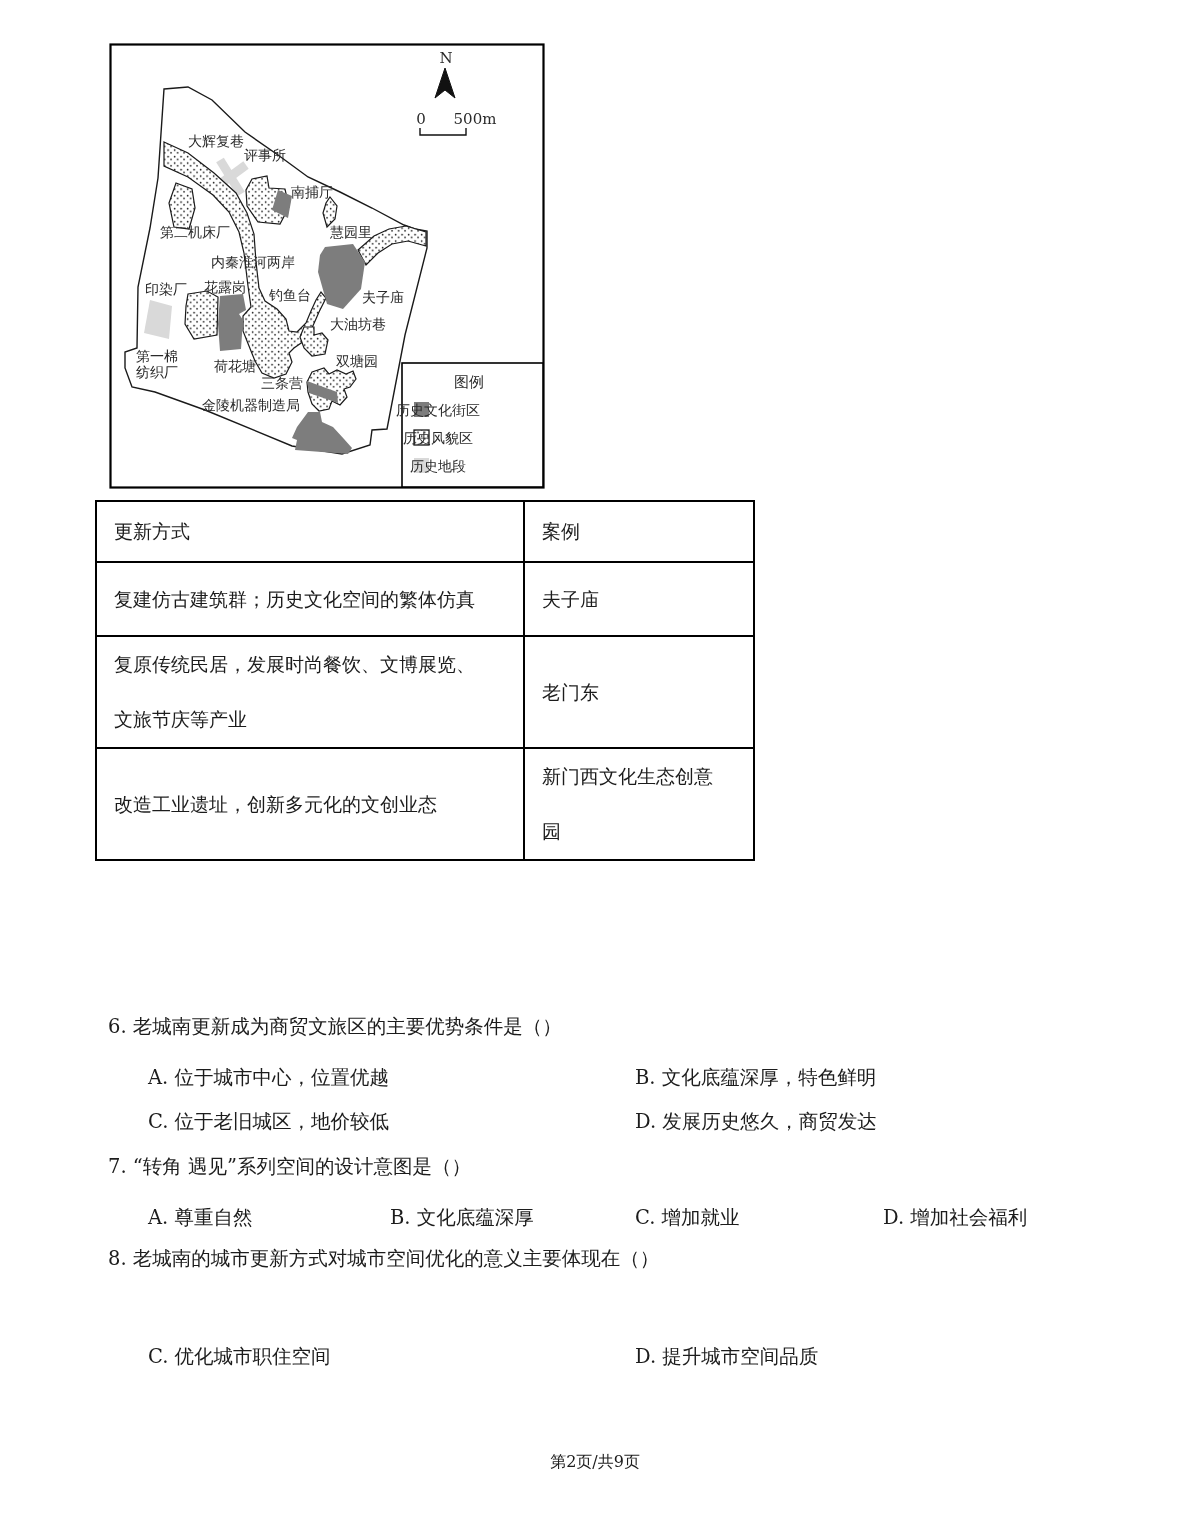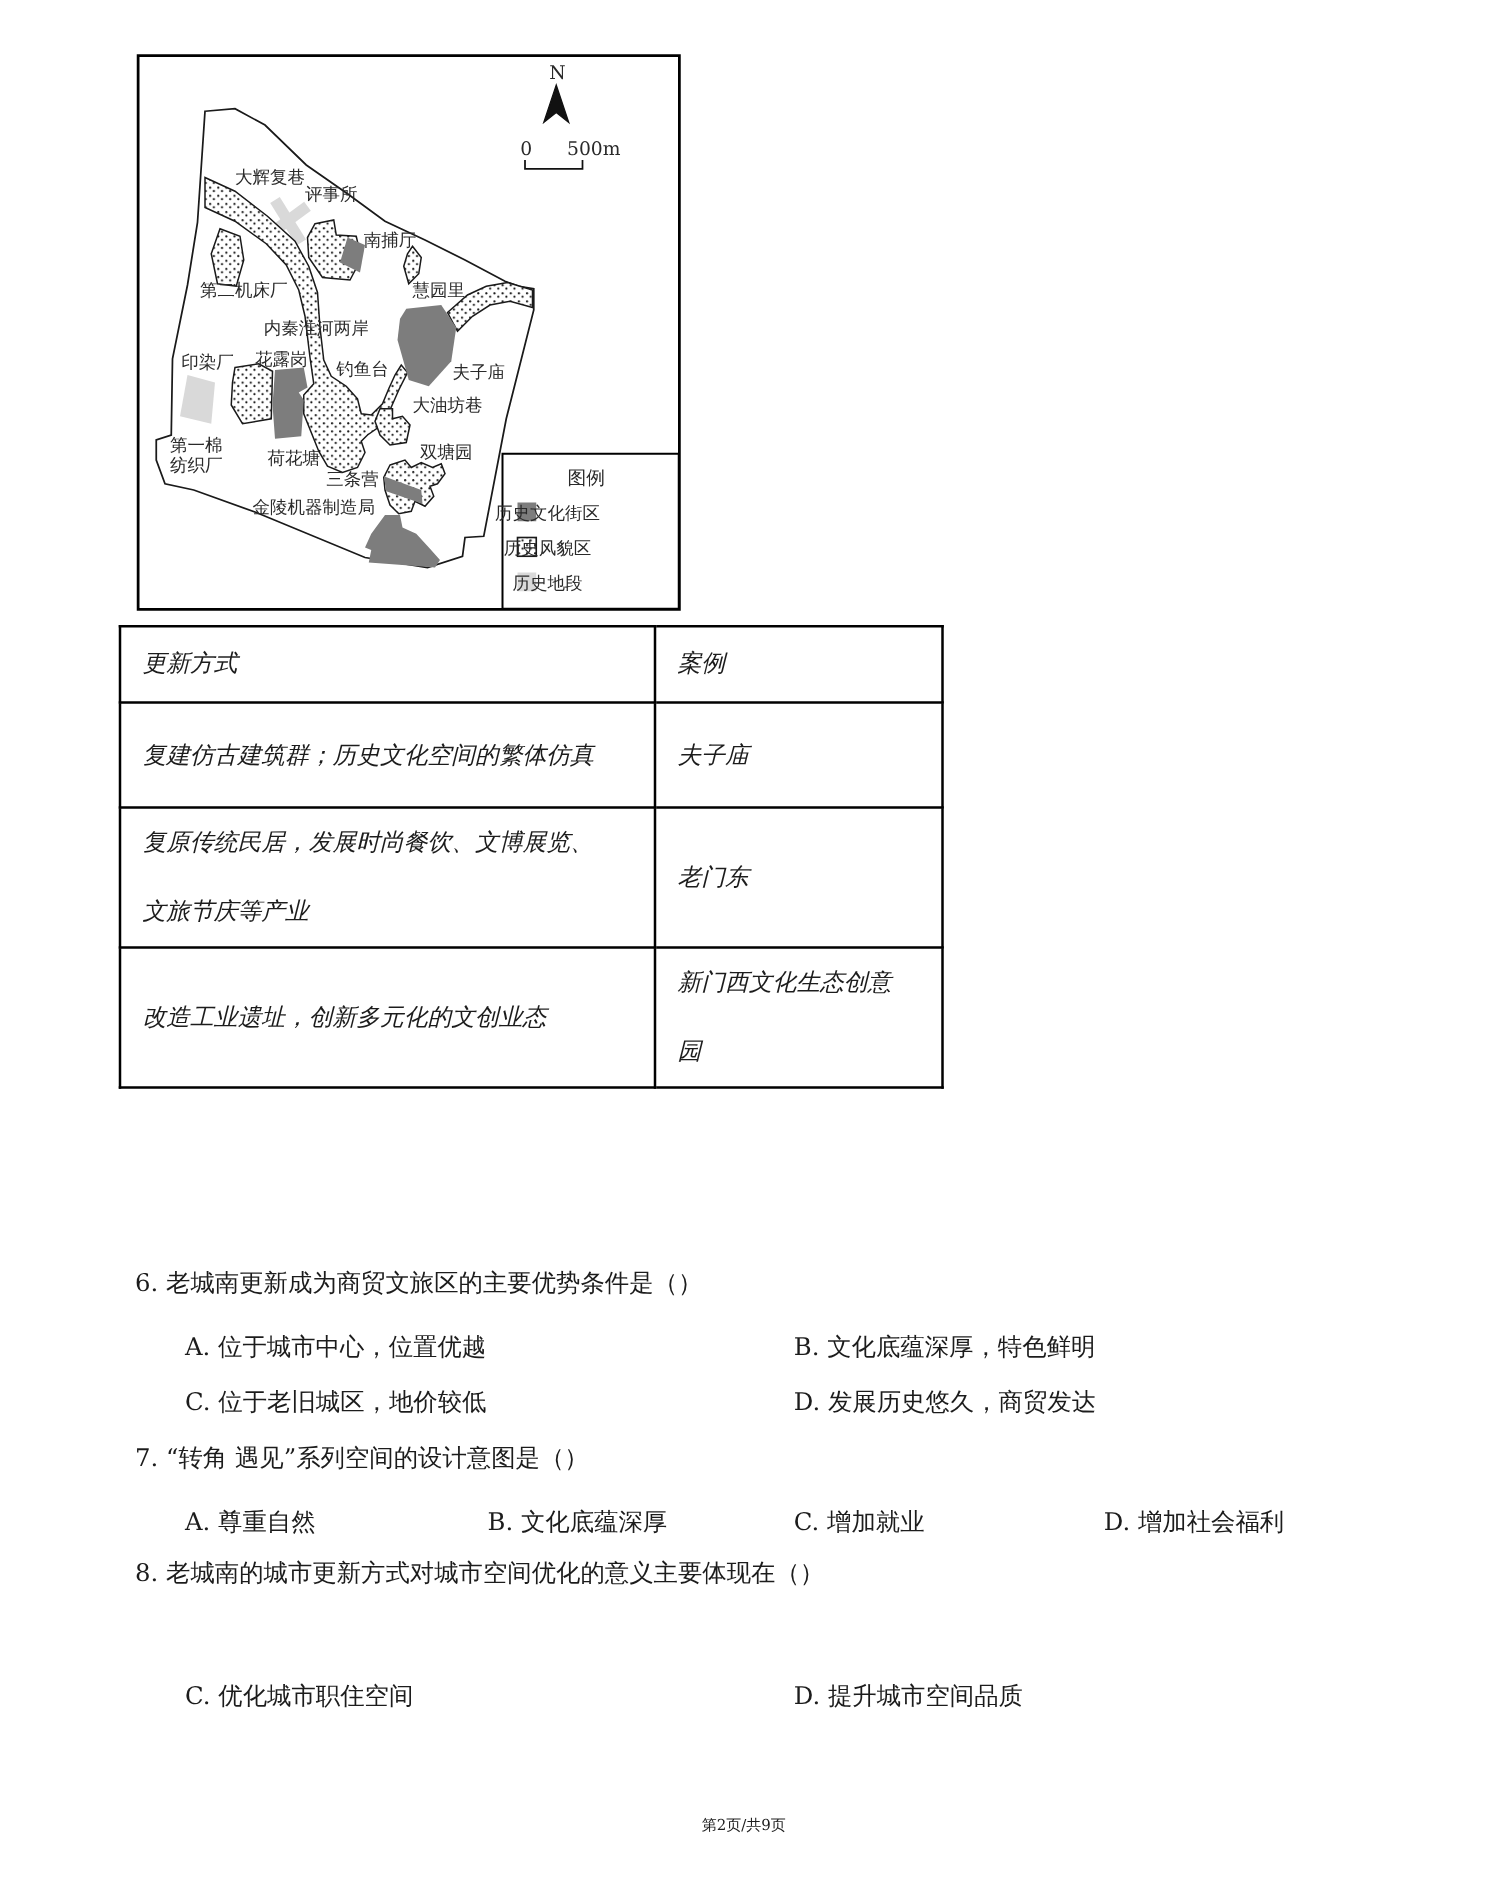--- a/index.html
+++ b/index.html
@@ -27,7 +27,7 @@
     border:2px solid #000;
     font-size:19px;font-weight:normal;text-align:left;
     padding:0 14px 0 17px;vertical-align:middle;
-    white-space:pre-line;line-height:55px;font-style:italic;
+    white-space:pre-line;line-height:55px;
   }
   table.qtable col.c1{width:428px;}
   table.qtable col.c2{width:230px;}

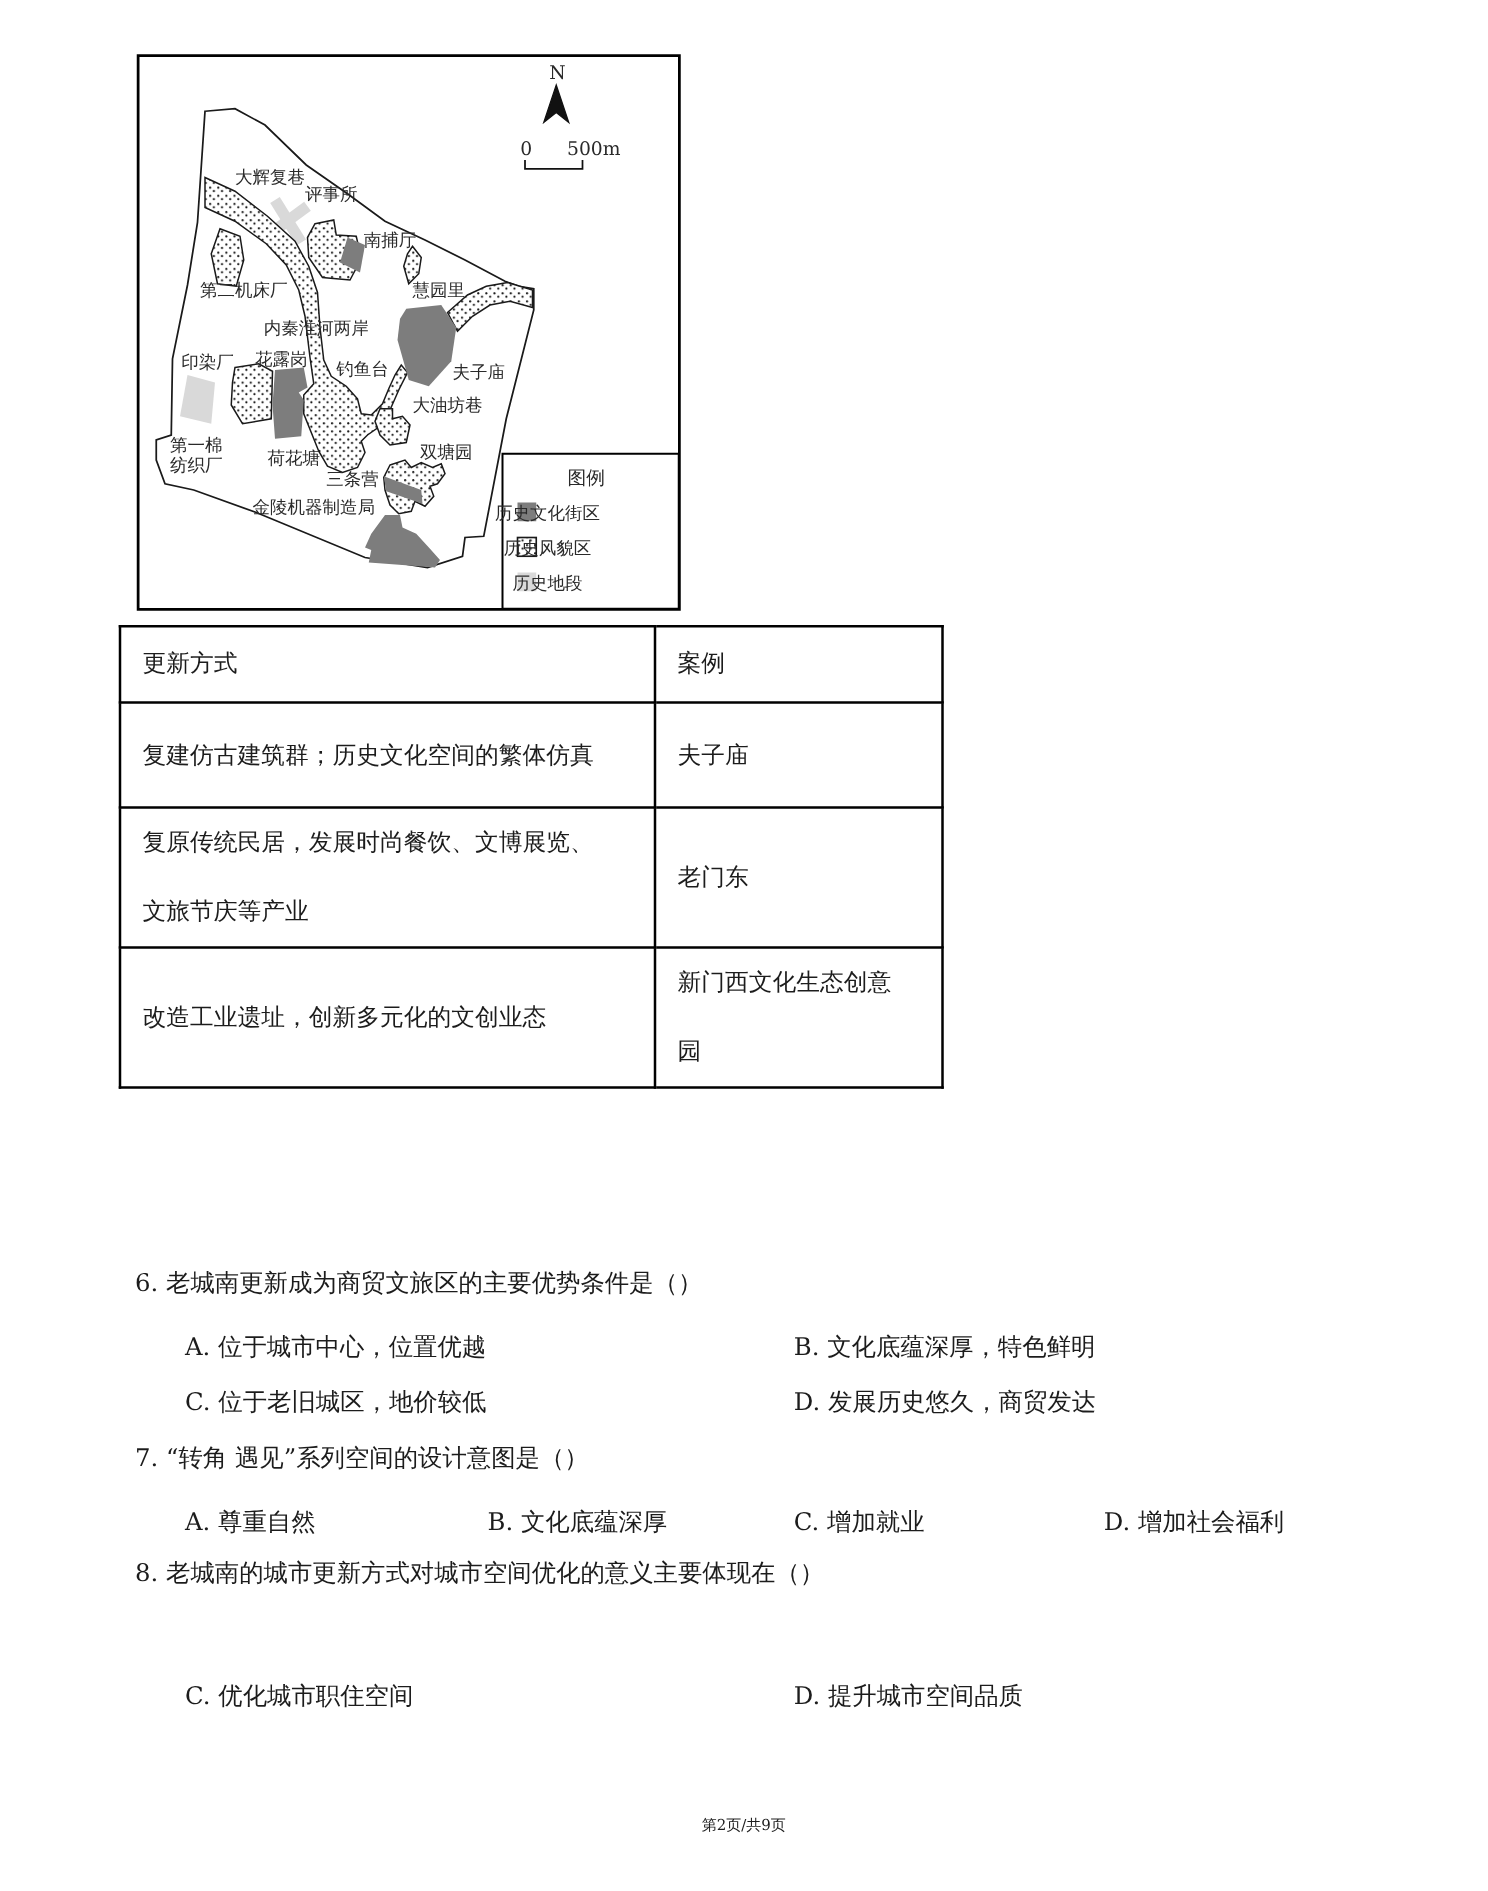--- a/index.html
+++ b/index.html
@@ -32,7 +32,7 @@
   table.qtable col.c1{width:428px;}
   table.qtable col.c2{width:230px;}
   tr.h-head{height:61px;}
-  tr.h-r1{height:84px;}
+  tr.h-r1{height:74px;}
   tr.h-r2{height:110px;}
   tr.h-r3{height:112px;}
   tr.h-r4{height:106px;}

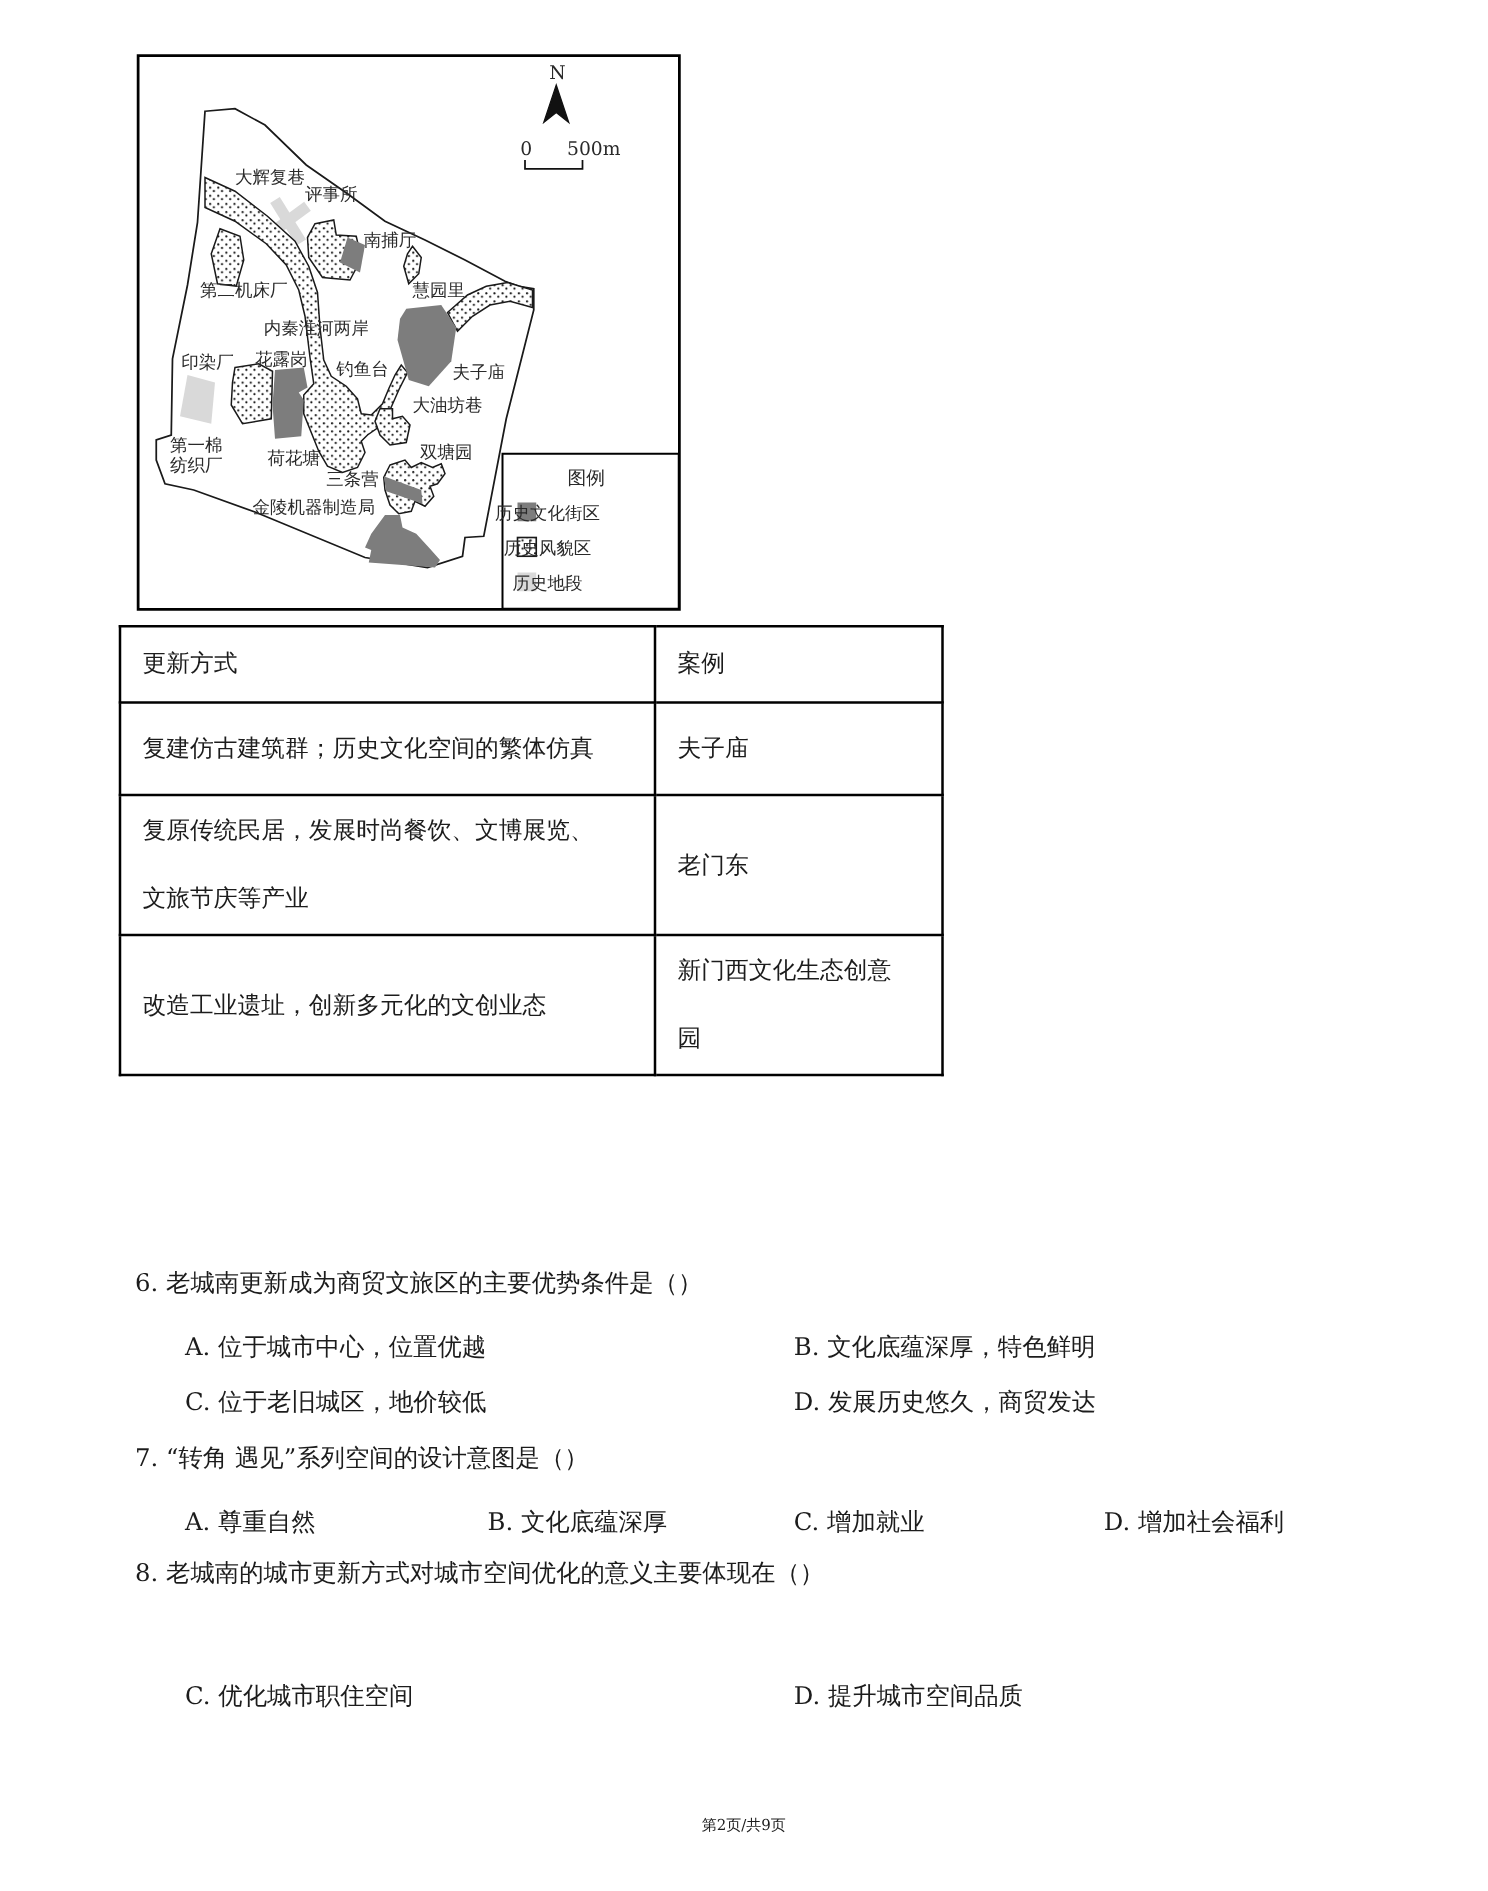--- a/index.html
+++ b/index.html
@@ -41,7 +41,7 @@
   .optrow{position:absolute;left:108px;width:1060px;height:24px;font-size:19.5px;}
   .optrow span{position:absolute;top:0;white-space:nowrap;margin-left:40px;}
   .para{position:absolute;left:140px;top:1387px;font-size:19.5px;white-space:nowrap;}
-  .footer{position:absolute;left:0;top:1452px;width:100%;text-align:center;font-size:12px;}
+  .footer{position:absolute;left:0;top:1452px;width:100%;text-align:center;font-size:16px;}
 </style>
 </head>
 <body>

